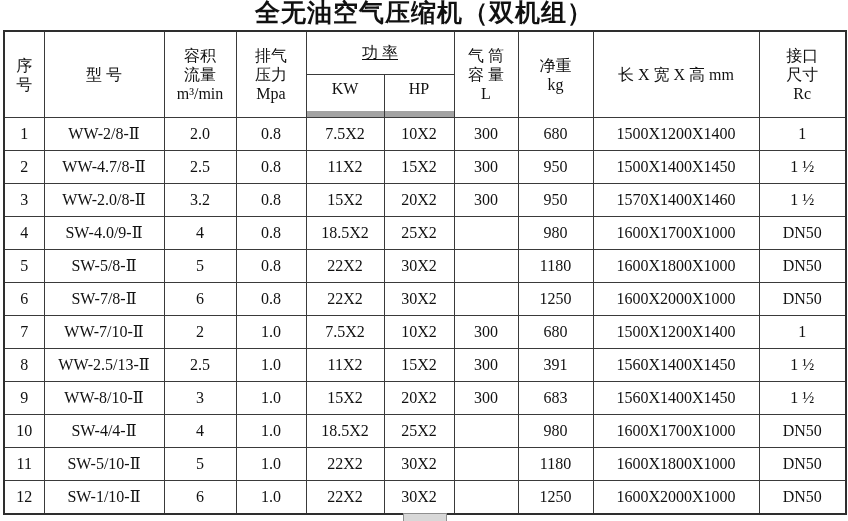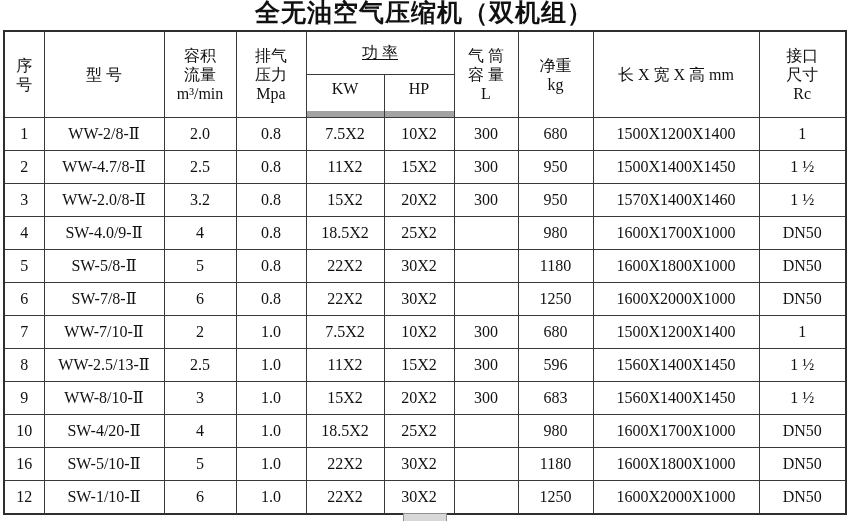--- a/index.html
+++ b/index.html
@@ -191,7 +191,7 @@
           <td>11X2</td>
           <td>15X2</td>
           <td>300</td>
-          <td>596</td>
+          <td>391</td>
           <td>1560X1400X1450</td>
           <td>1 ½</td>
         </tr>

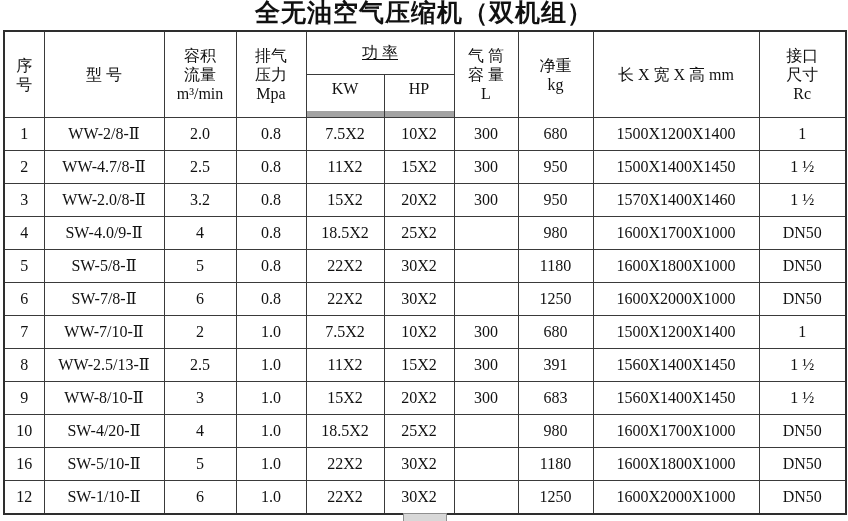--- a/index.html
+++ b/index.html
@@ -209,7 +209,7 @@
         </tr>
         <tr>
           <td>10</td>
-          <td>SW-4/20-Ⅱ</td>
+          <td>SW-4/4-Ⅱ</td>
           <td>4</td>
           <td>1.0</td>
           <td>18.5X2</td>

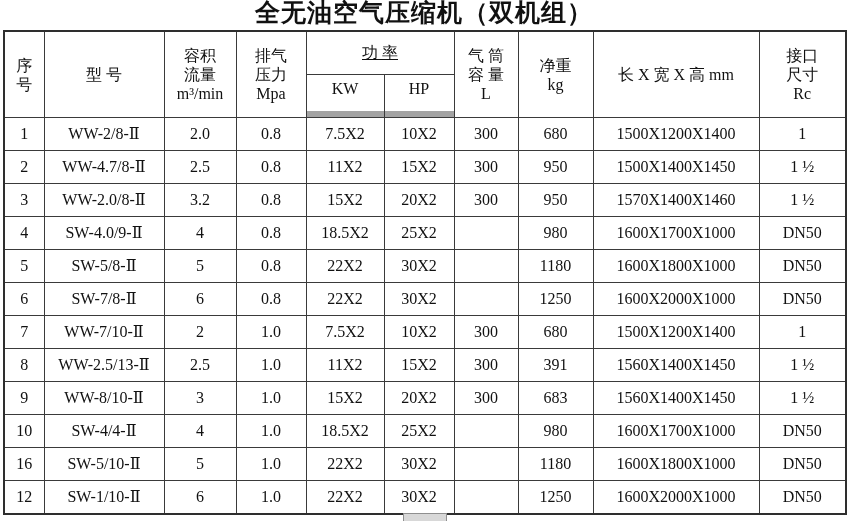--- a/index.html
+++ b/index.html
@@ -220,7 +220,7 @@
           <td>DN50</td>
         </tr>
         <tr>
-          <td>16</td>
+          <td>11</td>
           <td>SW-5/10-Ⅱ</td>
           <td>5</td>
           <td>1.0</td>

